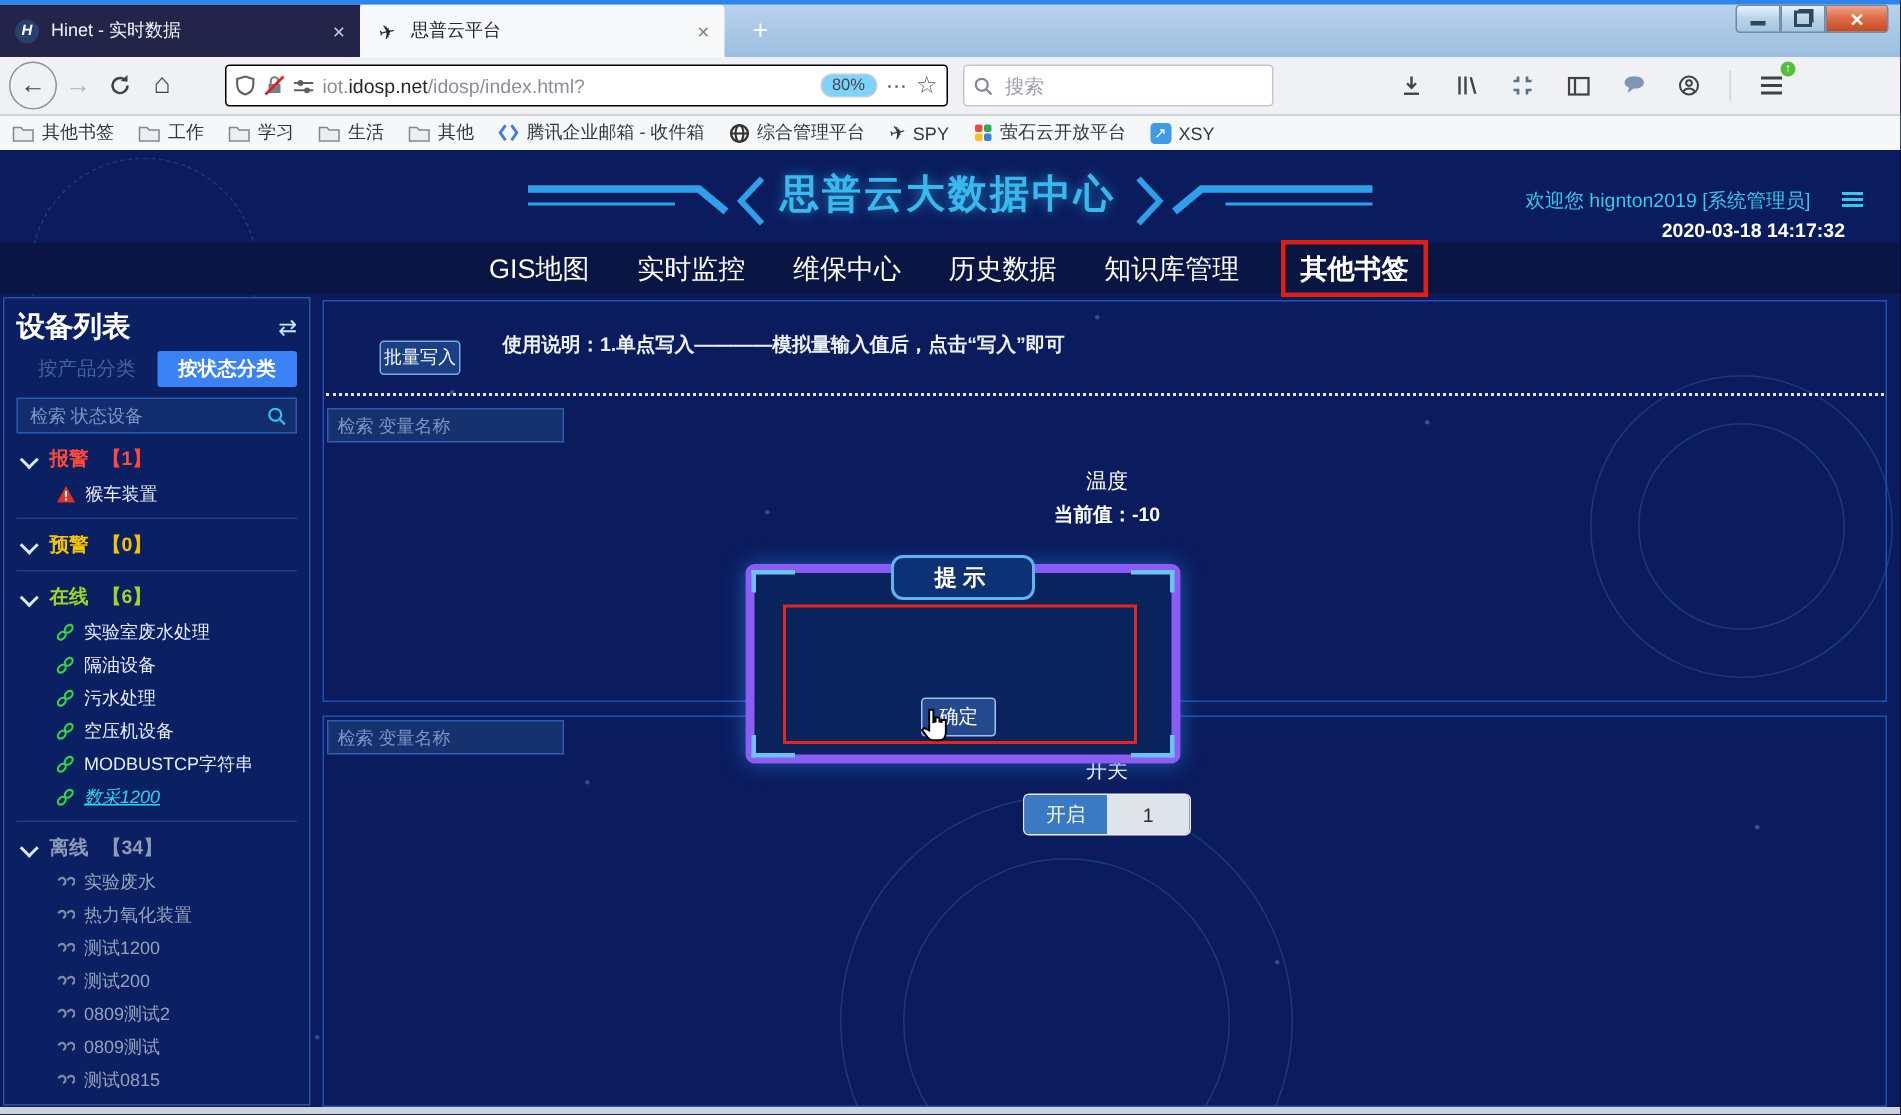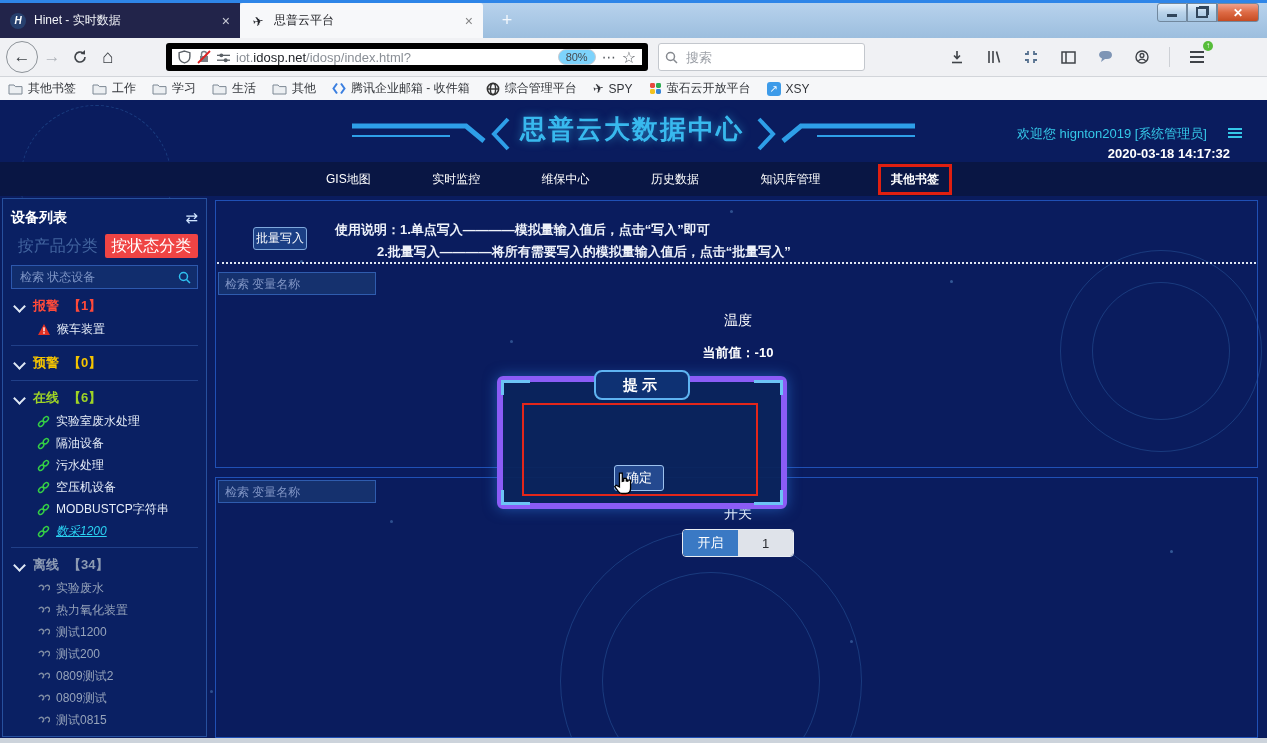--- a/index.html
+++ b/index.html
@@ -34,7 +34,7 @@
         color:#3f4348;font-size:17px;flex:none;}
   .ibtn.back{border:1px solid #8d9399;border-radius:50%;width:30px;height:30px;margin-left:6px;}
   .ibtn.fwd{color:#b0b4ba;}
-  .urlbar{margin-left:44px;width:482px;height:28px;background:#fff;border:6px solid #000000;
+  .urlbar{margin-left:28px;width:482px;height:28px;background:#fff;border:1px solid #000000;
           border-radius:3px;display:flex;align-items:center;padding:0 6px;box-sizing:border-box;gap:6px;}
   .urltext{font-size:13px;color:#8a8f96;white-space:nowrap;overflow:hidden;flex:1;}
   .urltext .host{color:#23262b;}

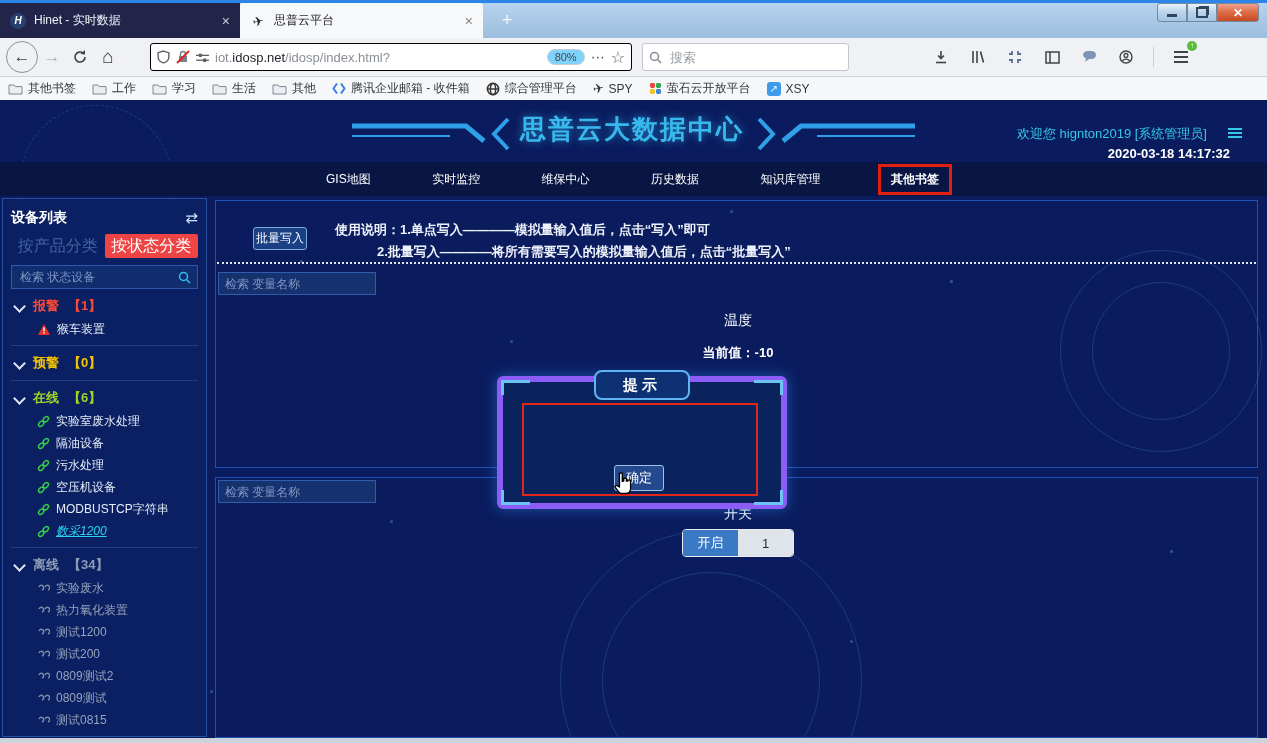--- a/index.html
+++ b/index.html
@@ -73,7 +73,7 @@
   .navmenu{position:absolute;top:62px;left:0;width:1267px;height:34px;background:#091644;}
   .navitems{position:absolute;left:322px;top:0;width:630px;height:34px;display:flex;
             align-items:center;justify-content:space-between;}
-  .navitem{color:#fff;font-size:12px;padding:2px 4px;}
+  .navitem{color:#fff;font-size:18px;padding:2px 4px;}
   .navitem.hl{border:3px solid #e01f10;padding:4px 10px;font-weight:bold;}
   
   .sidebar{position:absolute;left:2px;top:98px;width:205px;height:539px;box-sizing:border-box;

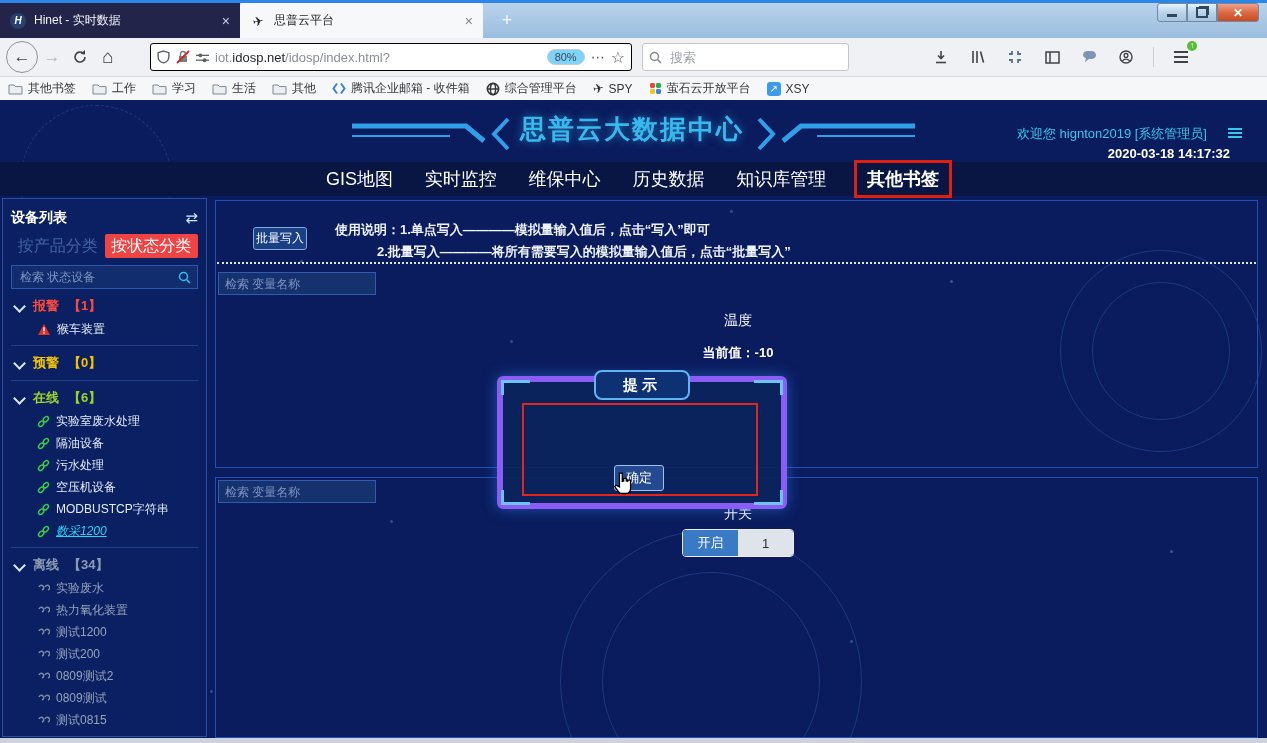--- a/index.html
+++ b/index.html
@@ -79,7 +79,7 @@
   .sidebar{position:absolute;left:2px;top:98px;width:205px;height:539px;box-sizing:border-box;
            background:#0a2063;border:1px solid #27509e;padding:8px 8px 0 8px;overflow:hidden;}
   .sb-head{display:flex;justify-content:space-between;align-items:center;height:22px;}
-  .sb-title{font-size:14px;font-weight:bold;color:#fff;}
+  .sb-title{font-size:19px;font-weight:bold;color:#fff;}
   .sb-swap{color:#cfe4ff;font-size:15px;}
   .sb-tabs{display:flex;height:24px;margin-top:5px;}
   .sb-tab{flex:1;display:flex;align-items:center;justify-content:center;font-size:16px;text-align:center;}

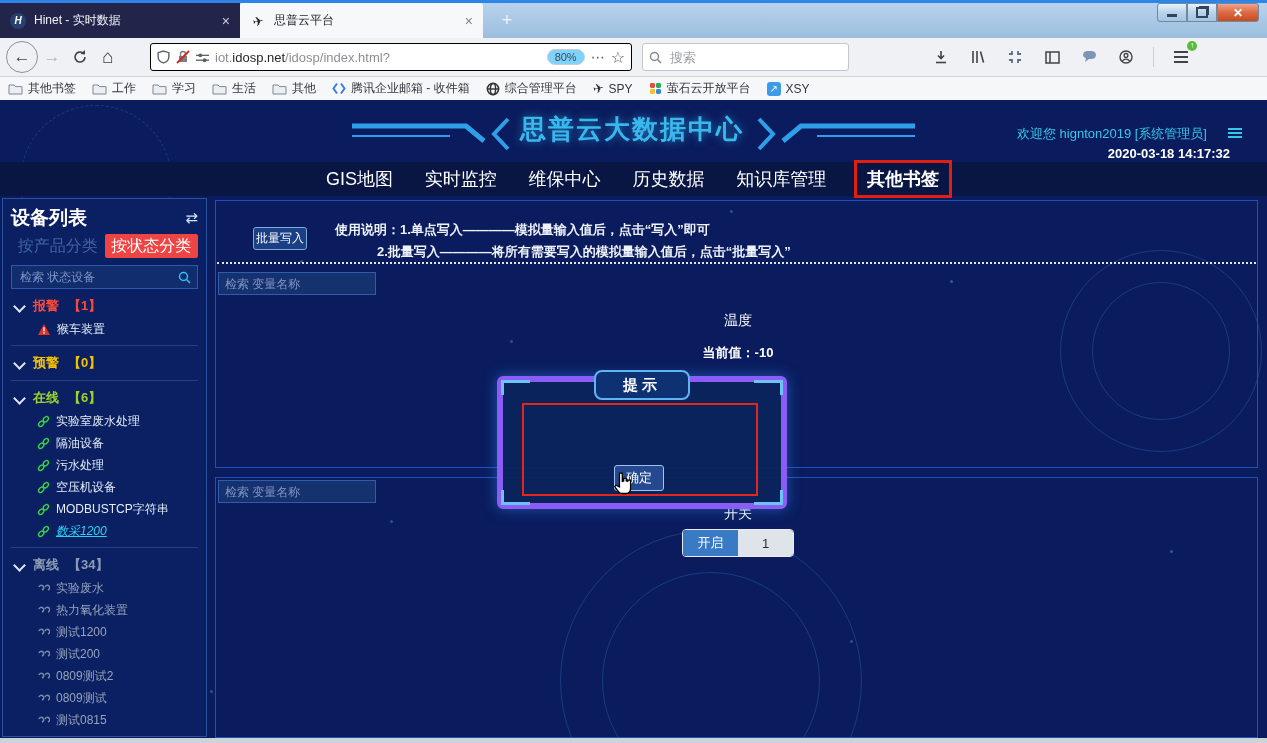--- a/index.html
+++ b/index.html
@@ -82,7 +82,7 @@
   .sb-title{font-size:19px;font-weight:bold;color:#fff;}
   .sb-swap{color:#cfe4ff;font-size:15px;}
   .sb-tabs{display:flex;height:24px;margin-top:5px;}
-  .sb-tab{flex:1;display:flex;align-items:center;justify-content:center;font-size:16px;text-align:center;}
+  .sb-tab{flex:1;display:flex;align-items:center;justify-content:center;font-size:13px;text-align:center;}
   .sb-tab.off{color:#41639e;}
   .sb-tab.on{background:#ef4444;color:#fff;border-radius:2px;}
   .sb-search{margin-top:7px;height:24px;background:#112d6d;border:1px solid #2d58ad;

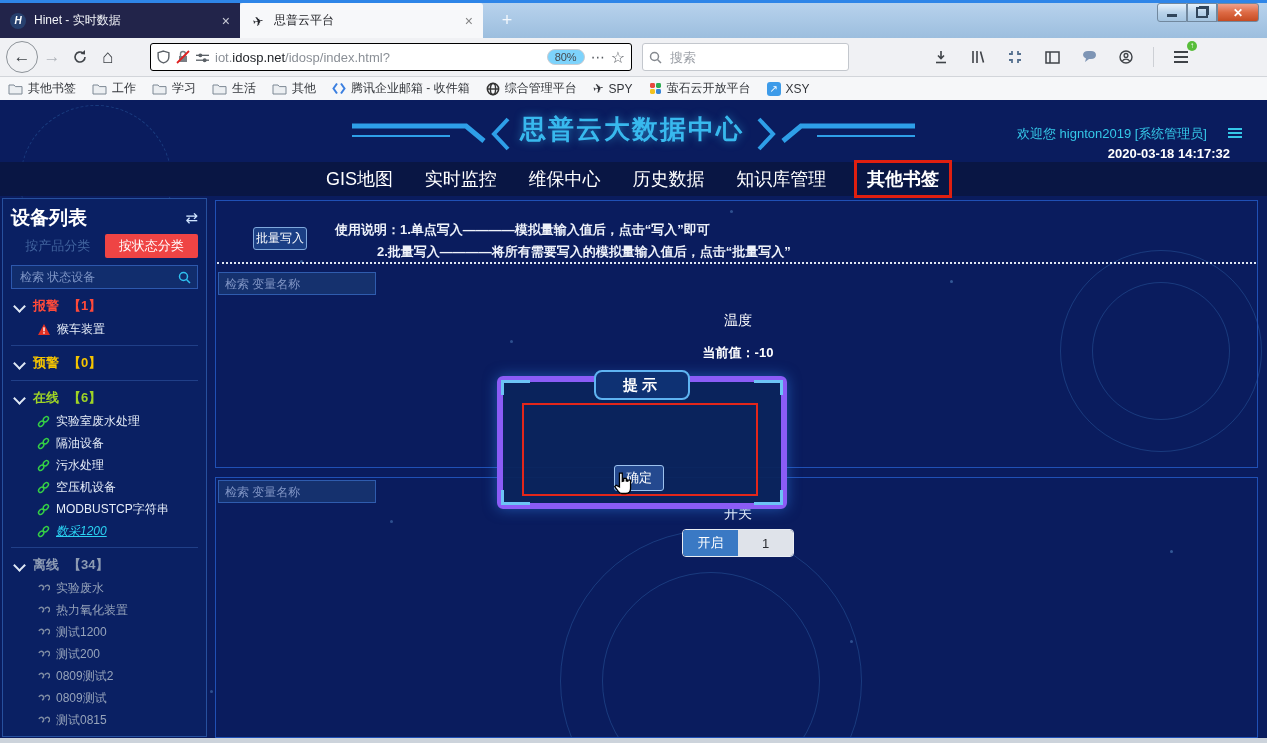--- a/index.html
+++ b/index.html
@@ -84,7 +84,7 @@
   .sb-tabs{display:flex;height:24px;margin-top:5px;}
   .sb-tab{flex:1;display:flex;align-items:center;justify-content:center;font-size:13px;text-align:center;}
   .sb-tab.off{color:#41639e;}
-  .sb-tab.on{background:#ef4444;color:#fff;border-radius:2px;}
+  .sb-tab.on{background:#3b82f6;color:#fff;border-radius:2px;font-weight:bold;}
   .sb-search{margin-top:7px;height:24px;background:#112d6d;border:1px solid #2d58ad;
              display:flex;align-items:center;padding:0 6px;box-sizing:border-box;}
   .sb-search input{flex:1;background:transparent;border:none;outline:none;font-size:12px;color:#a9bbe0;

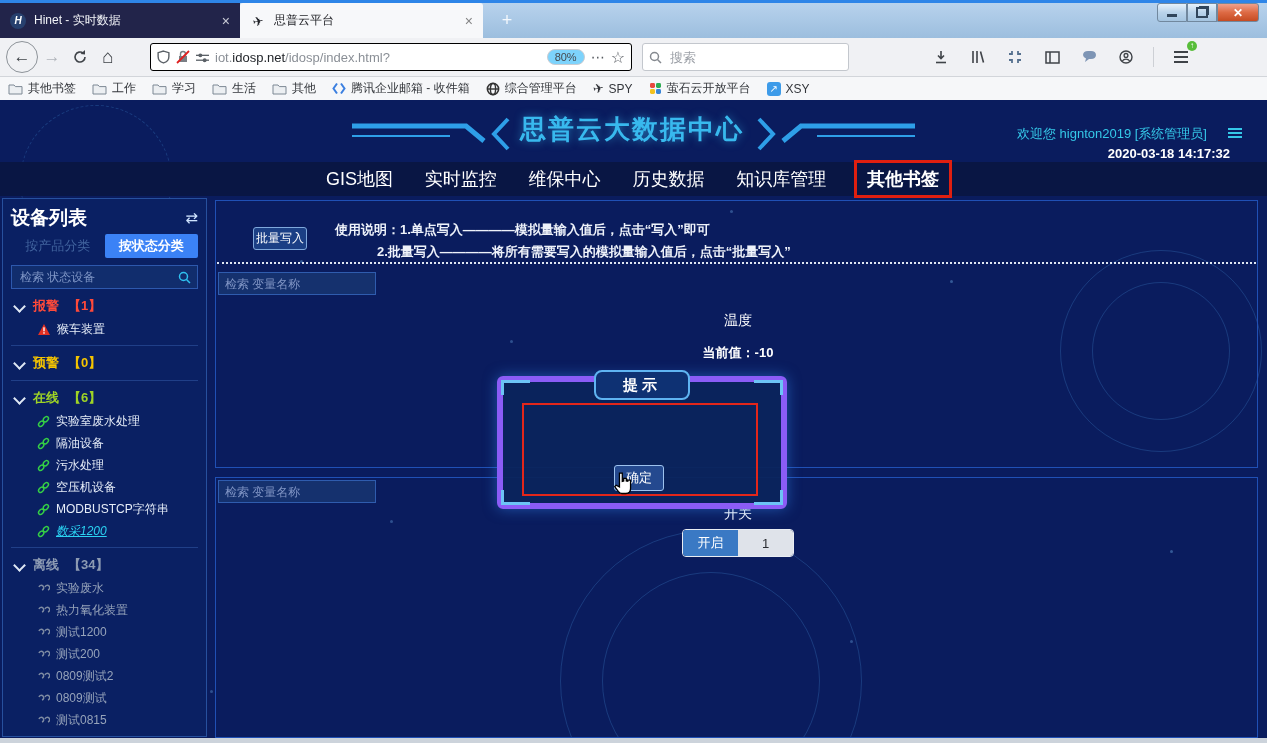--- a/index.html
+++ b/index.html
@@ -552,7 +552,6 @@
 
     <div class="btn batch">批量写入</div>
     <div class="usage u1">使用说明：1.单点写入————模拟量输入值后，点击“写入”即可</div>
-    <div class="usage u2">2.批量写入————将所有需要写入的模拟量输入值后，点击“批量写入”</div>
     <div class="dotline"></div>
     <input class="varsearch vs1" placeholder="检索 变量名称" style="">
     <input class="varsearch vs2" placeholder="检索 变量名称" style="">

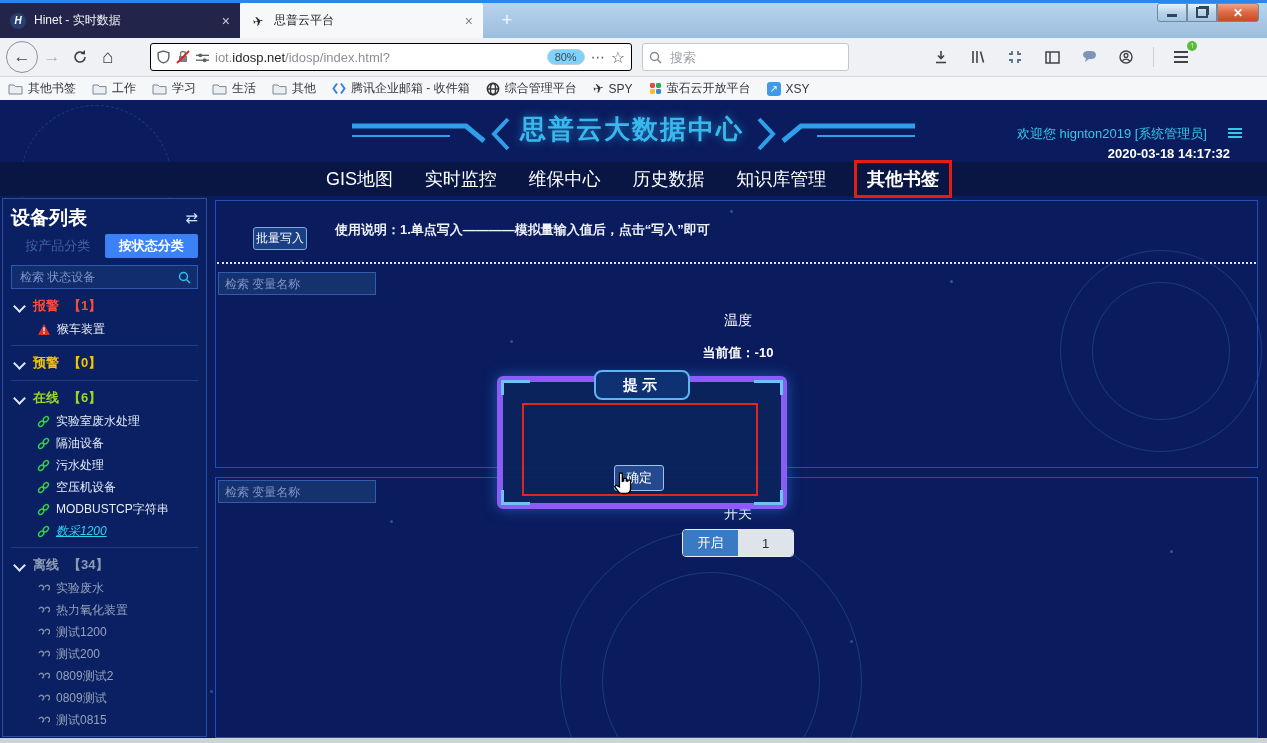--- a/index.html
+++ b/index.html
@@ -122,7 +122,7 @@
   .tempin{width:100px;height:21px;background:#0a1945;border:1px solid #3a63b5;outline:none;
           color:#fff;font-family:"Liberation Sans",sans-serif;}
   .writebtn{width:38px;height:24px;}
-  .curval{margin-top:14px;font-size:13px;font-weight:bold;}
+  .curval{margin-top:4px;font-size:13px;font-weight:bold;}
   .toggle{margin:6px auto 0;width:110px;height:26px;display:flex;border:1px solid #e9edf3;
           border-radius:4px;overflow:hidden;}
   .tg-on{flex:1;background:#3a79c4;color:#fff;font-size:13px;display:flex;align-items:center;justify-content:center;}

